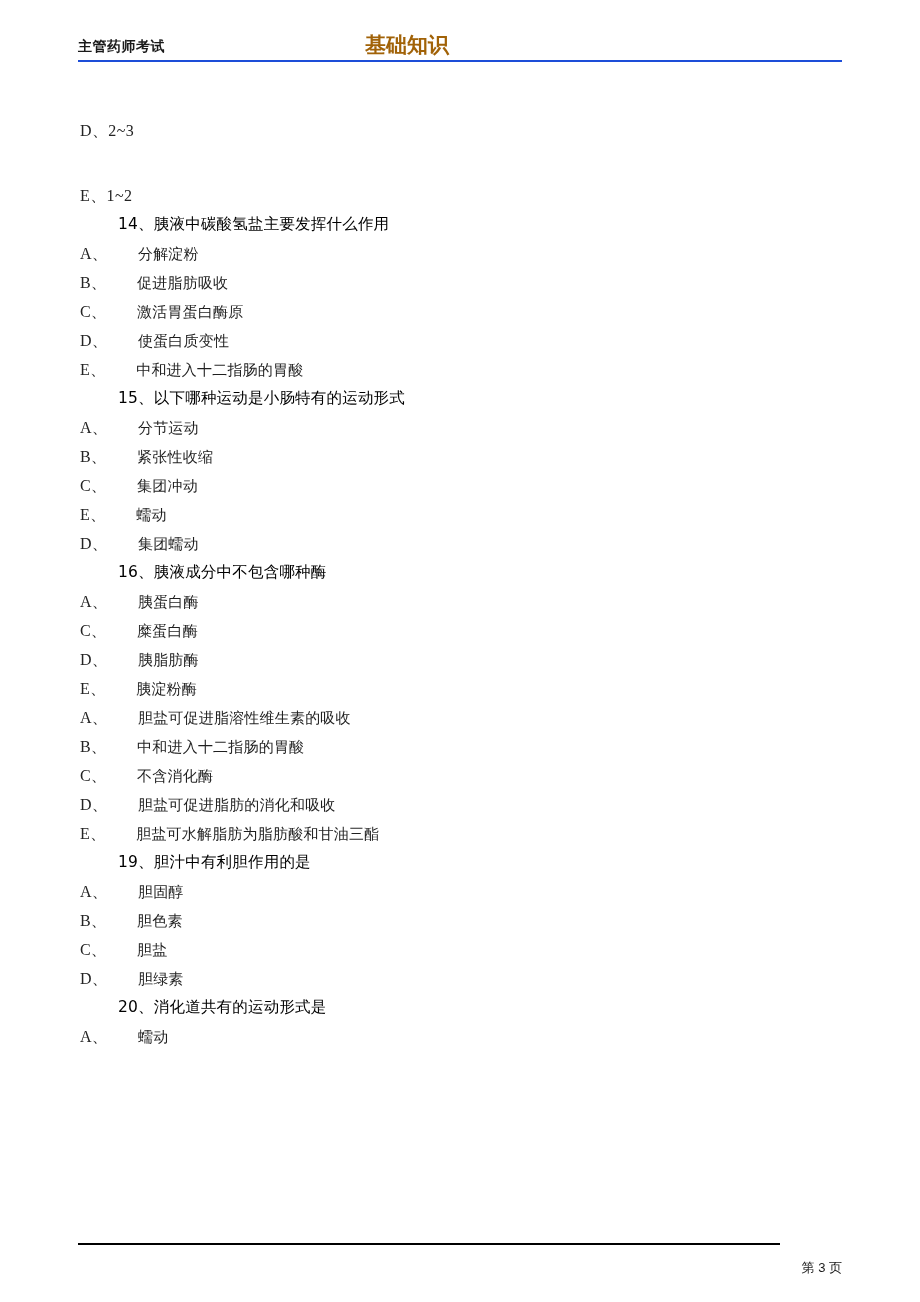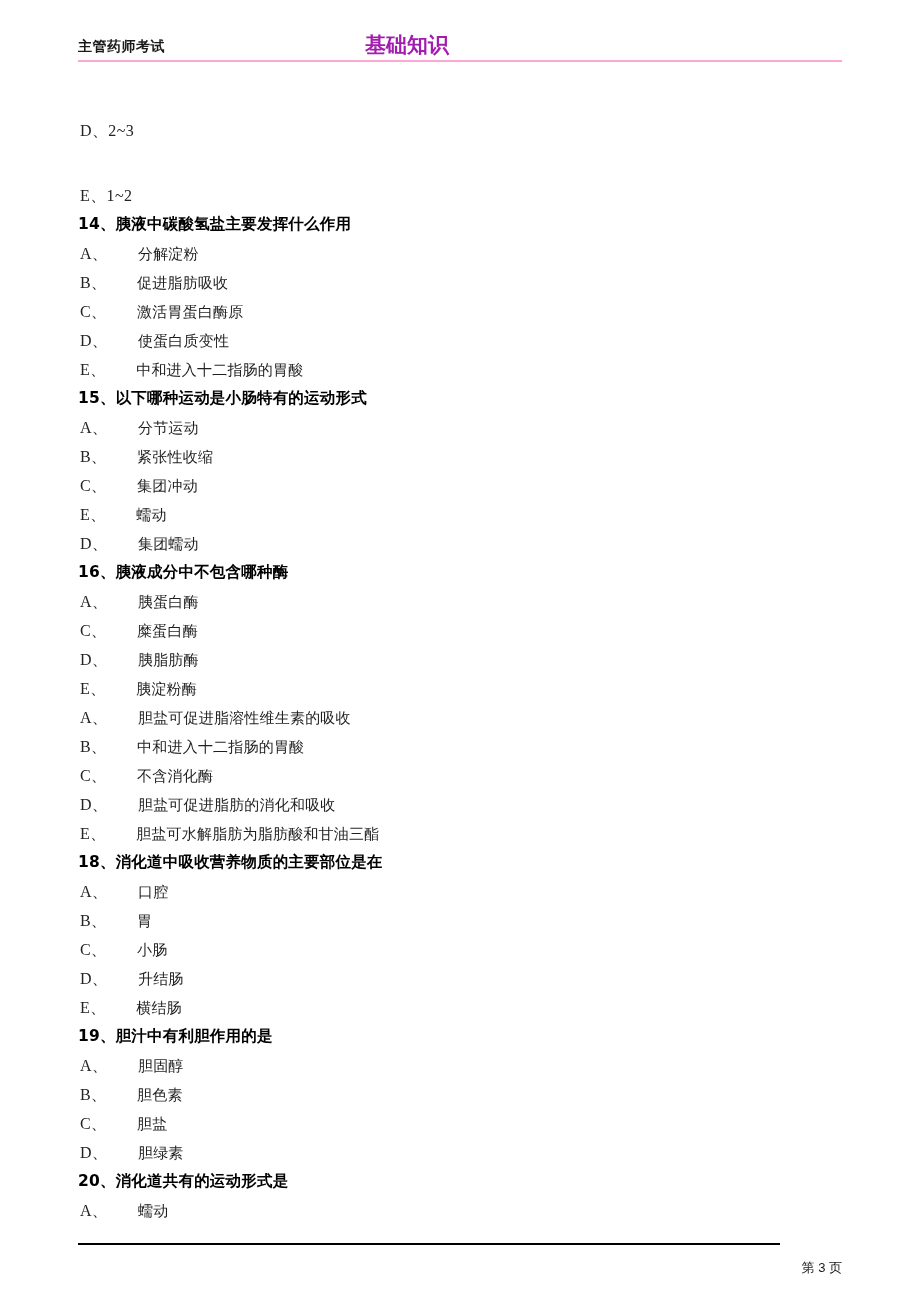--- a/index.html
+++ b/index.html
@@ -27,7 +27,7 @@
     top: 30px;
     width: 764px;
     height: 32px;
-    border-bottom: 2px solid #f9a8d4;
+    border-bottom: 2px solid #1d4ed8;
     box-sizing: border-box;
   }
   .header-left {

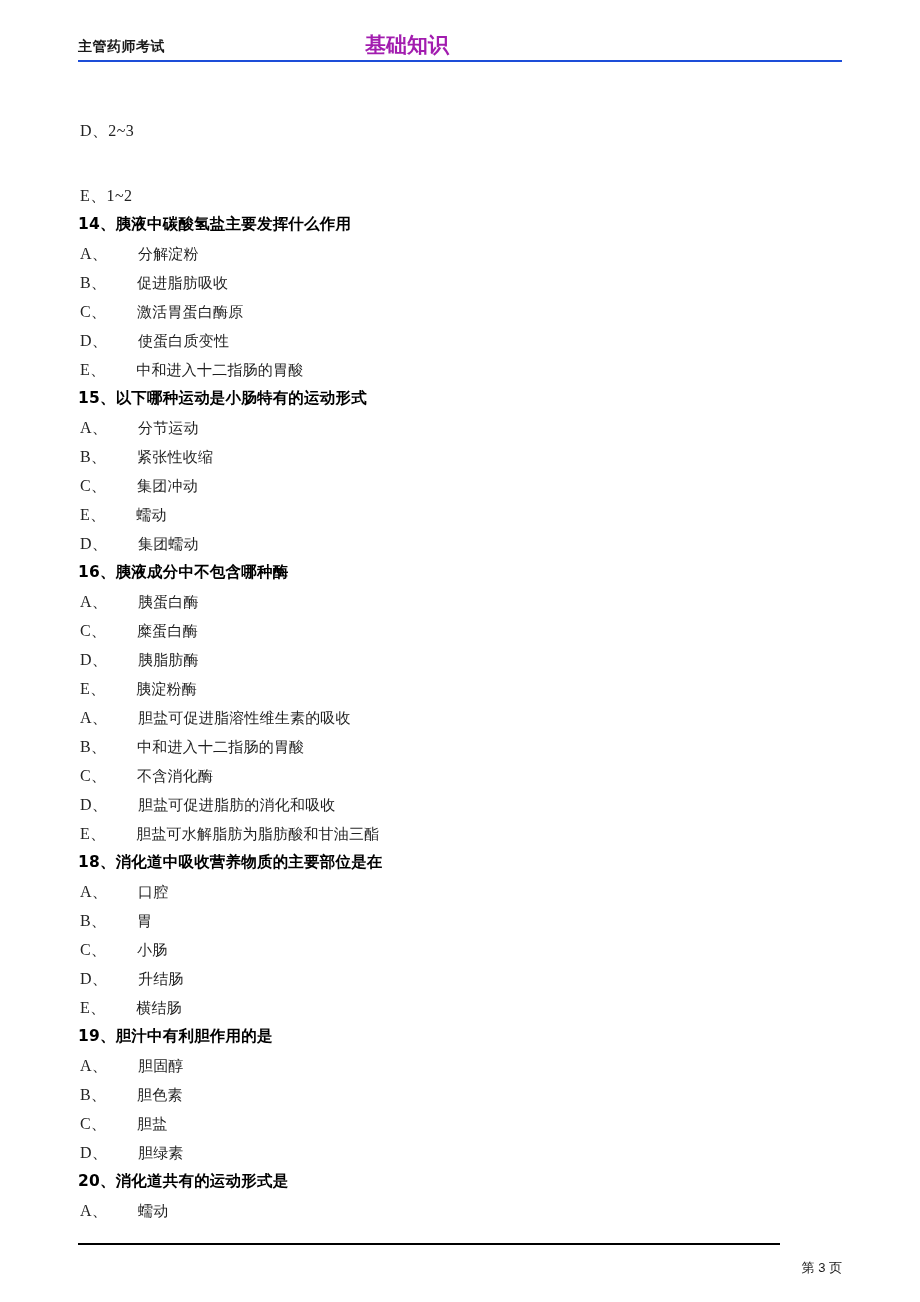--- a/index.html
+++ b/index.html
@@ -49,7 +49,7 @@
     font-size: 21px;
     font-weight: 700;
     letter-spacing: 0px;
-    color: #a21caf;
+    color: #a16207;
     white-space: nowrap;
   }
 

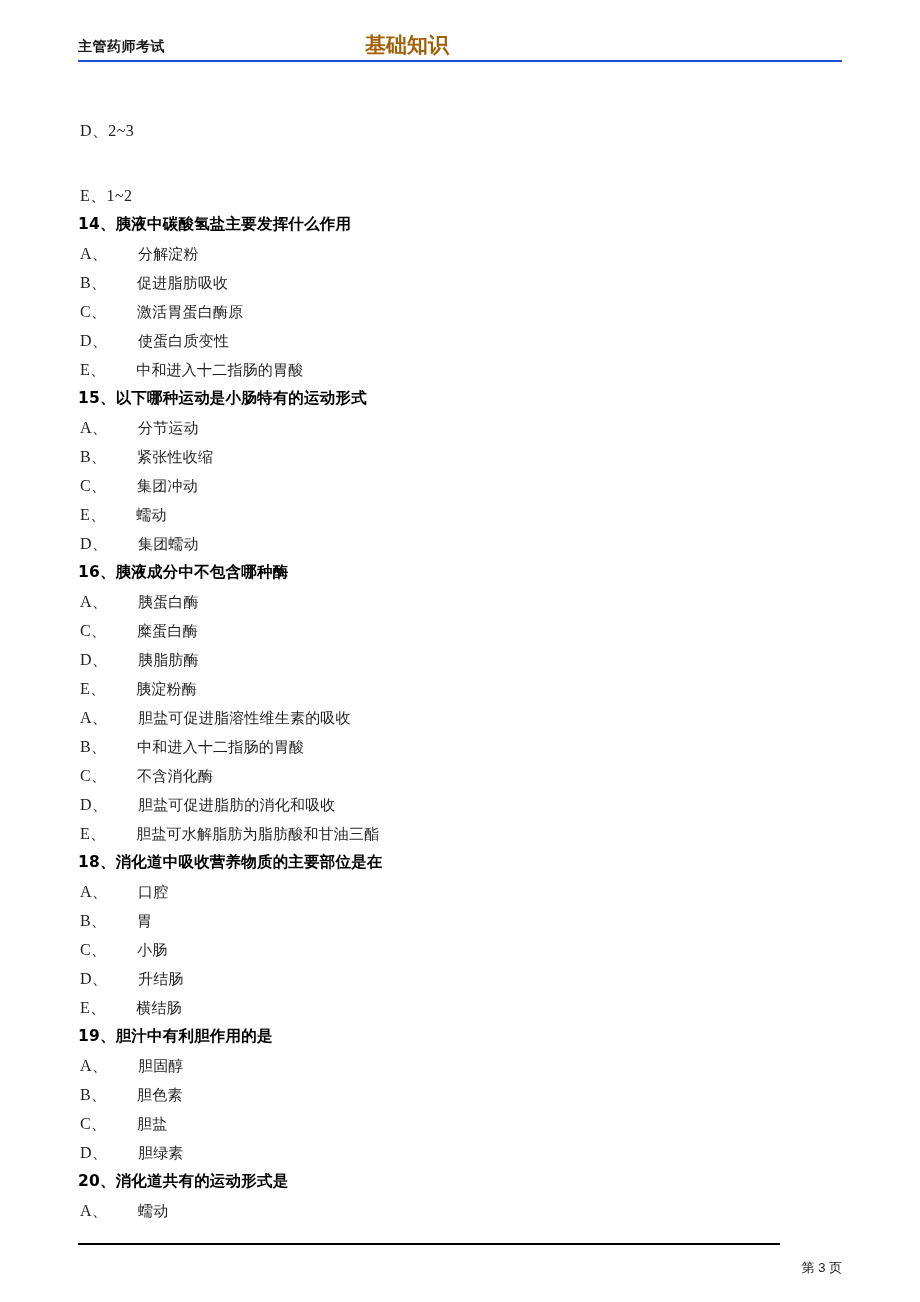--- a/index.html
+++ b/index.html
@@ -72,10 +72,11 @@
   }
   .q-title {
     font-family: "DejaVu Sans", "Liberation Sans", sans-serif;
-    font-weight: 700;
+    font-weight: 400;
     font-size: 15.5px;
     color: #000000;
     letter-spacing: 0.2px;
+    margin-left: 40px;
   }
   .q-option {
     font-family: "Liberation Serif", "DejaVu Serif", serif;

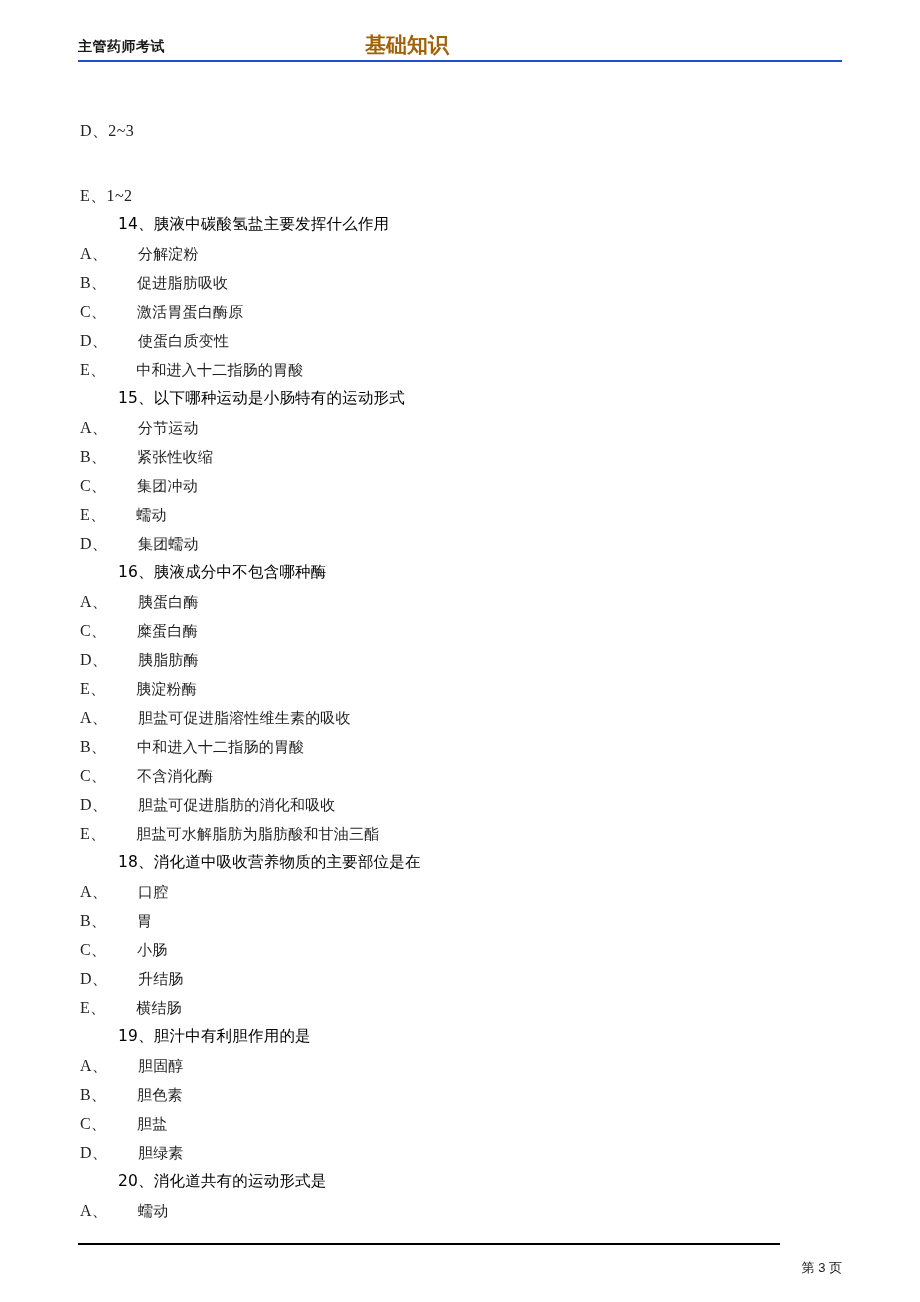--- a/index.html
+++ b/index.html
@@ -177,14 +177,6 @@
           <div class="line q-option"><span class="opt-letter">E、</span><span class="opt-text">胆盐可水解脂肪为脂肪酸和甘油三酯</span></div>
         </div>
         <div class="q-block">
-          <div class="line q-title">18、消化道中吸收营养物质的主要部位是在</div>
-          <div class="line q-option"><span class="opt-letter">A、</span><span class="opt-text">口腔</span></div>
-          <div class="line q-option"><span class="opt-letter">B、</span><span class="opt-text">胃</span></div>
-          <div class="line q-option"><span class="opt-letter">C、</span><span class="opt-text">小肠</span></div>
-          <div class="line q-option"><span class="opt-letter">D、</span><span class="opt-text">升结肠</span></div>
-          <div class="line q-option"><span class="opt-letter">E、</span><span class="opt-text">横结肠</span></div>
-        </div>
-        <div class="q-block">
           <div class="line q-title">19、胆汁中有利胆作用的是</div>
           <div class="line q-option"><span class="opt-letter">A、</span><span class="opt-text">胆固醇</span></div>
           <div class="line q-option"><span class="opt-letter">B、</span><span class="opt-text">胆色素</span></div>

